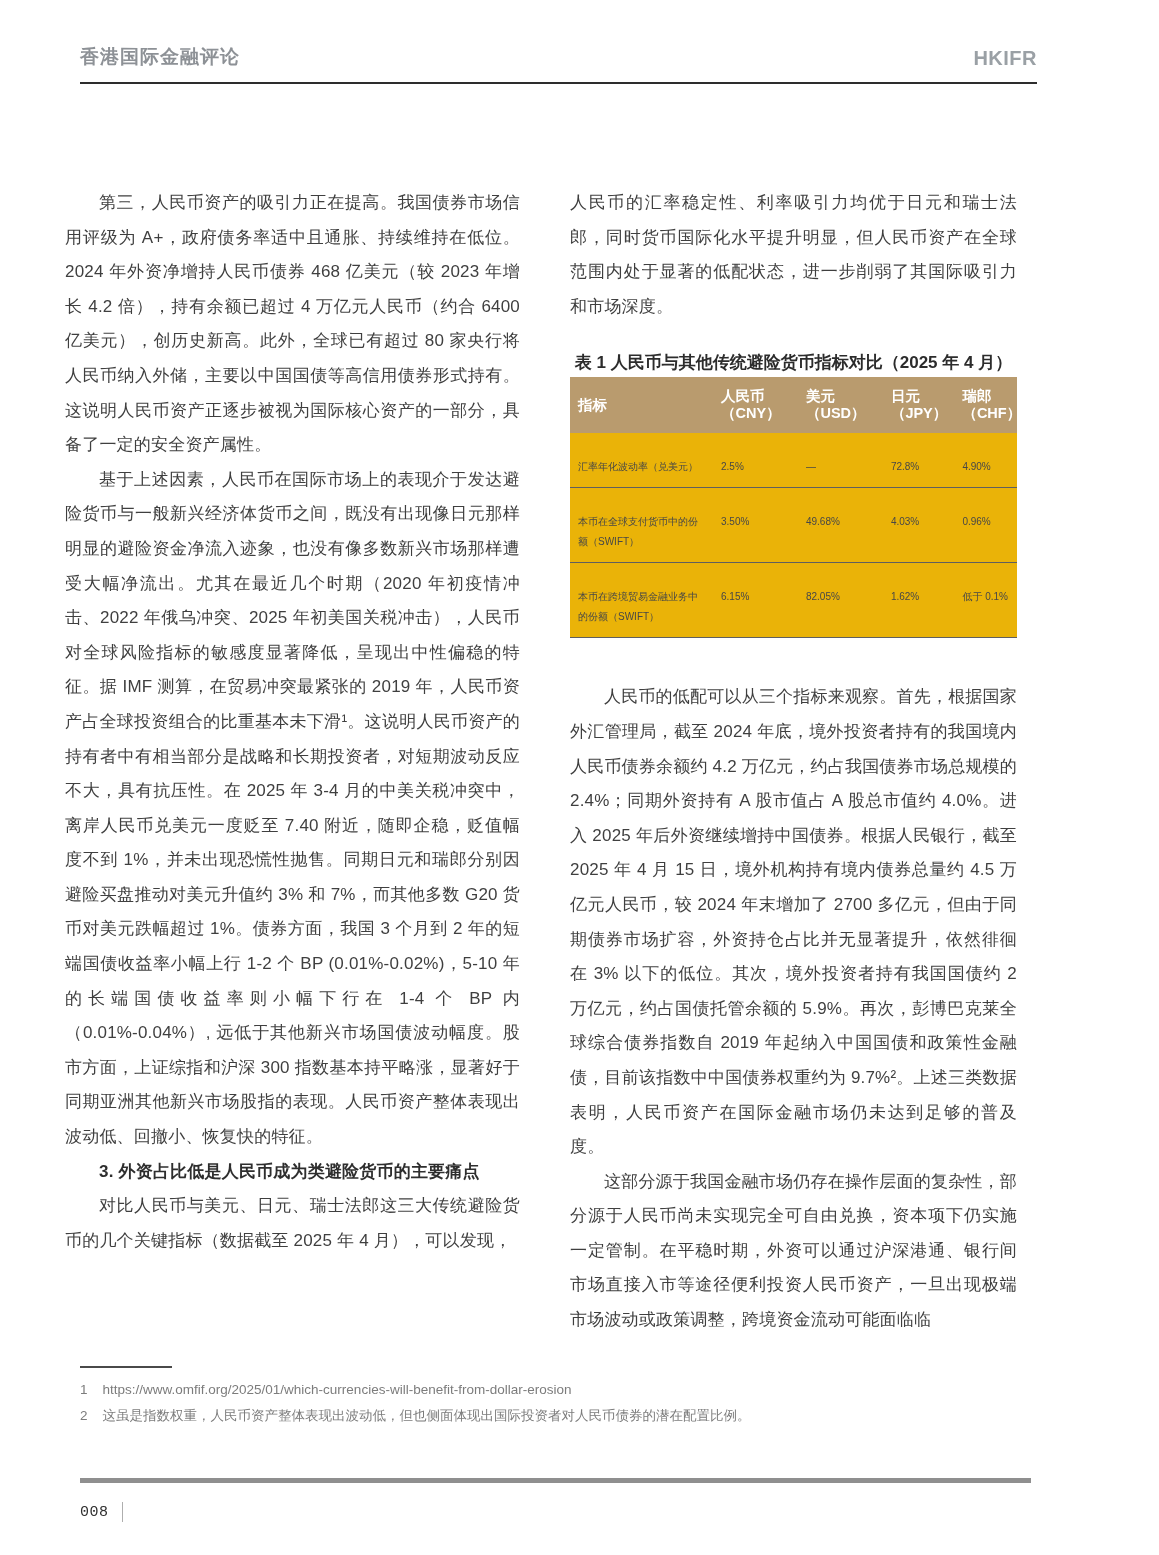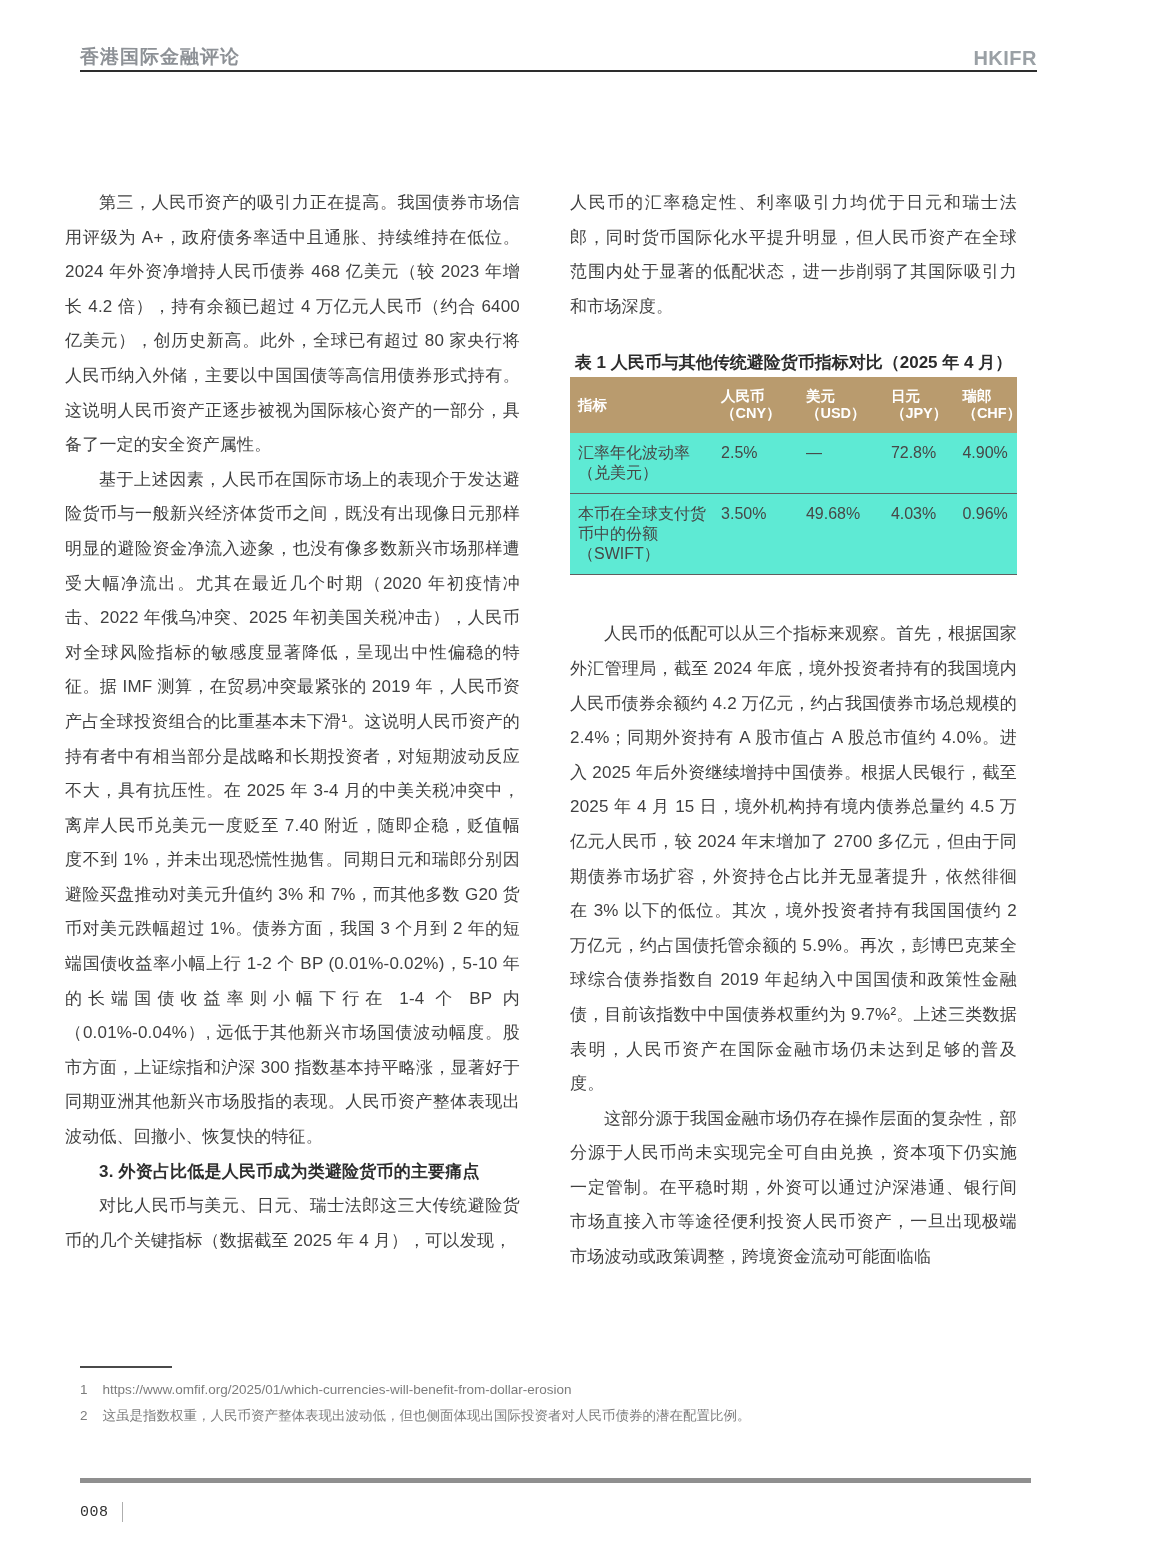--- a/index.html
+++ b/index.html
@@ -23,6 +23,7 @@
     justify-content: space-between;
     align-items: flex-end;
     border-bottom: 2px solid #2d2d2d;
+    padding-bottom: 12px;
   }
   .pub-title {
     font-size: 19px;

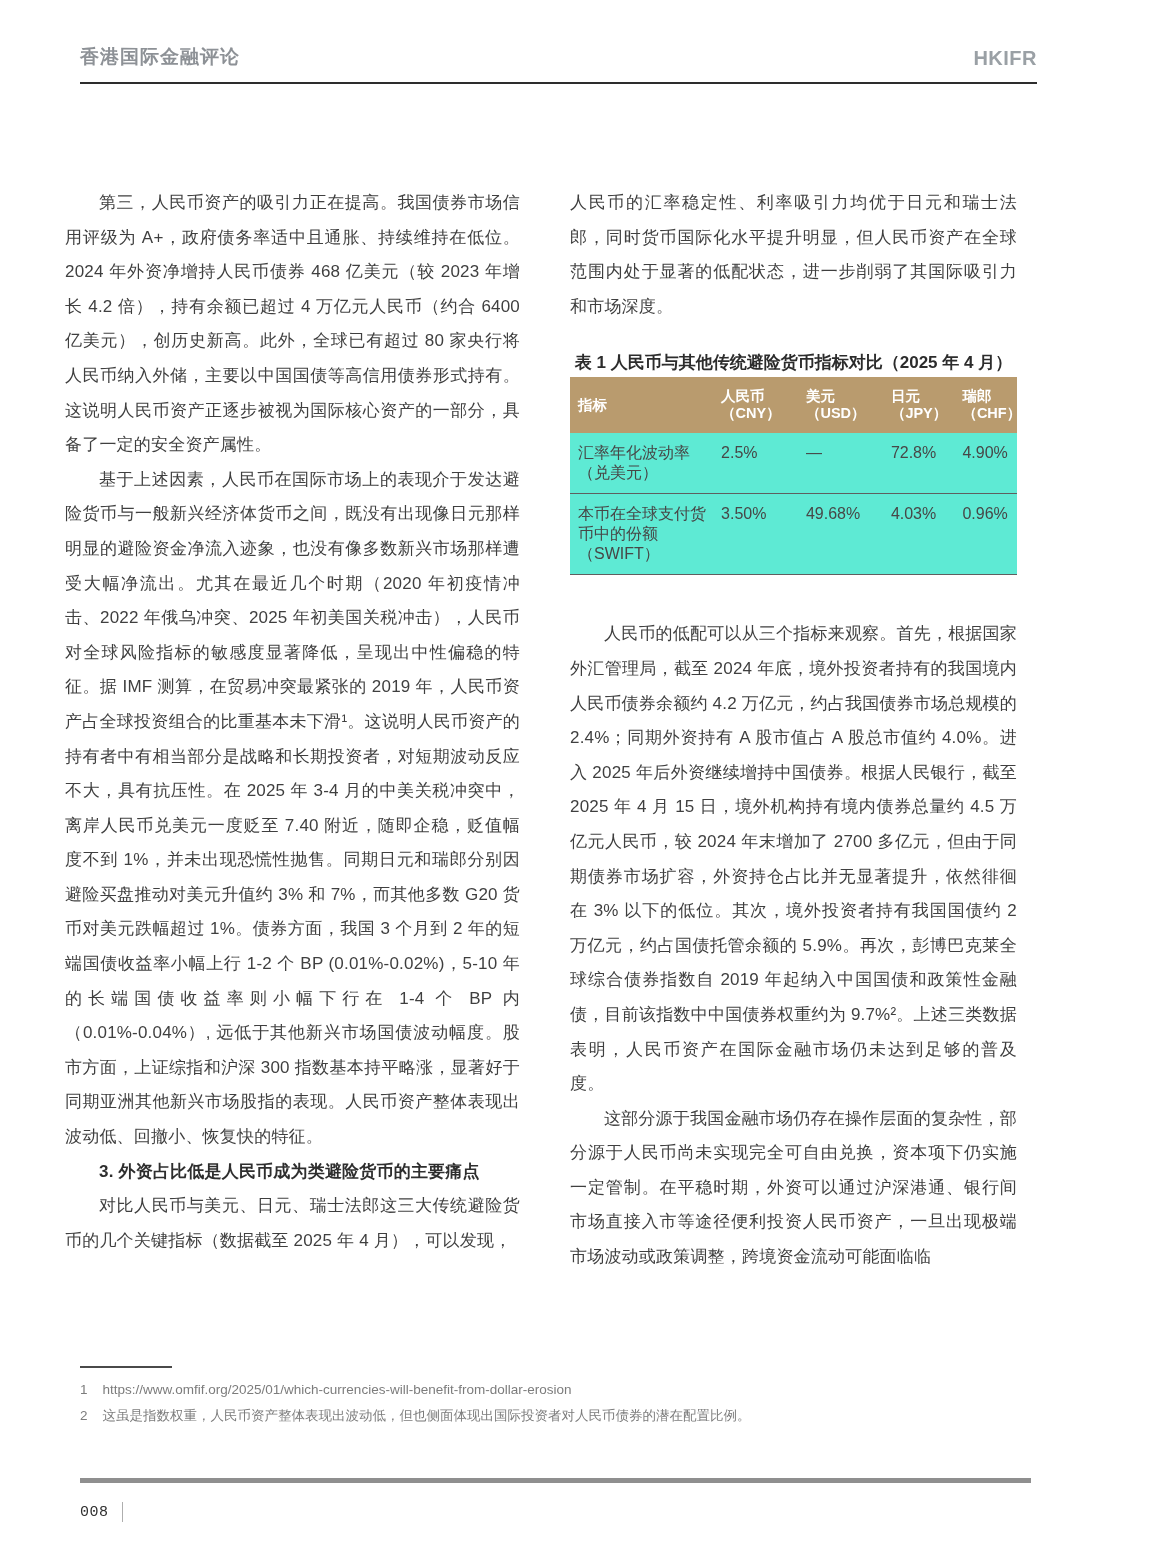--- a/index.html
+++ b/index.html
@@ -81,7 +81,7 @@
   table.cmp {
     width: 100%;
     border-collapse: collapse;
-    background: #5eead4;
+    background: #eab308;
     table-layout: fixed;
   }
   table.cmp thead th {

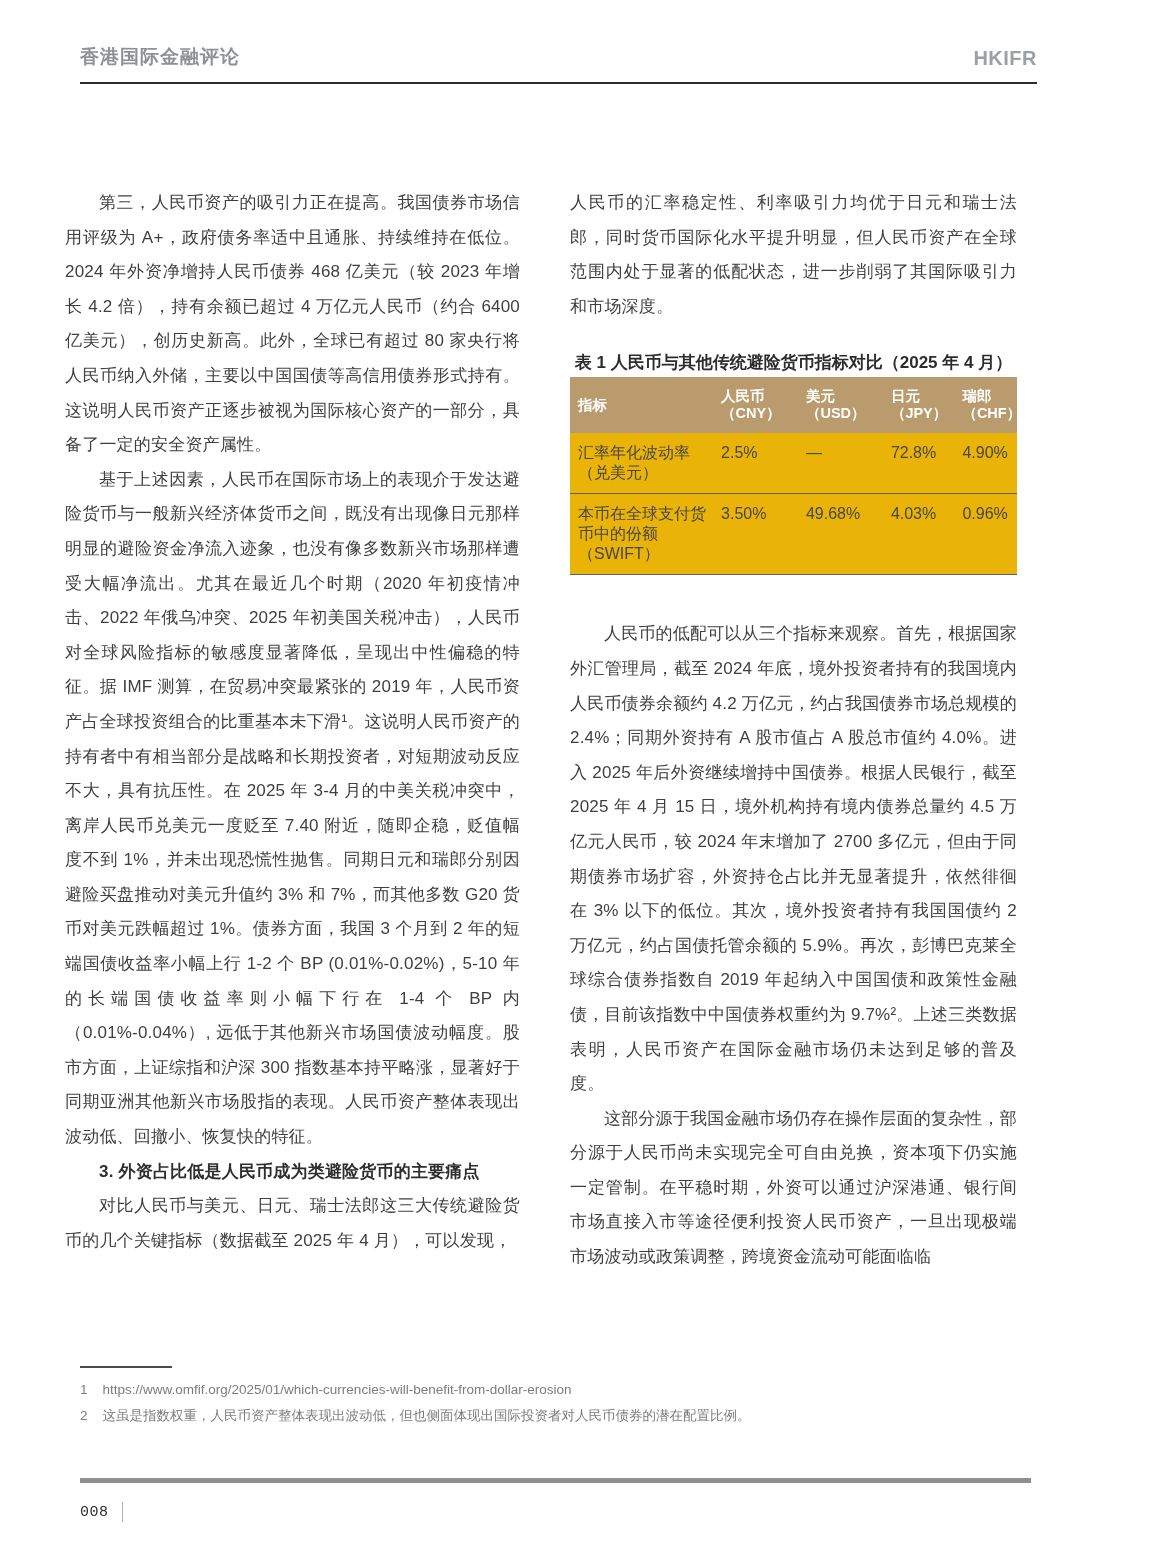--- a/index.html
+++ b/index.html
@@ -94,11 +94,11 @@
     line-height: 17px;
   }
   table.cmp tbody td {
-    font-size: 16px;
+    font-size: 10px;
     color: #474747;
     text-align: left;
     vertical-align: top;
-    padding: 10px 6px 10px 8px;
+    padding: 24px 6px 10px 8px;
     line-height: 20px;
   }
   table.cmp tbody tr { border-bottom: 1px solid #5f5f5f; }

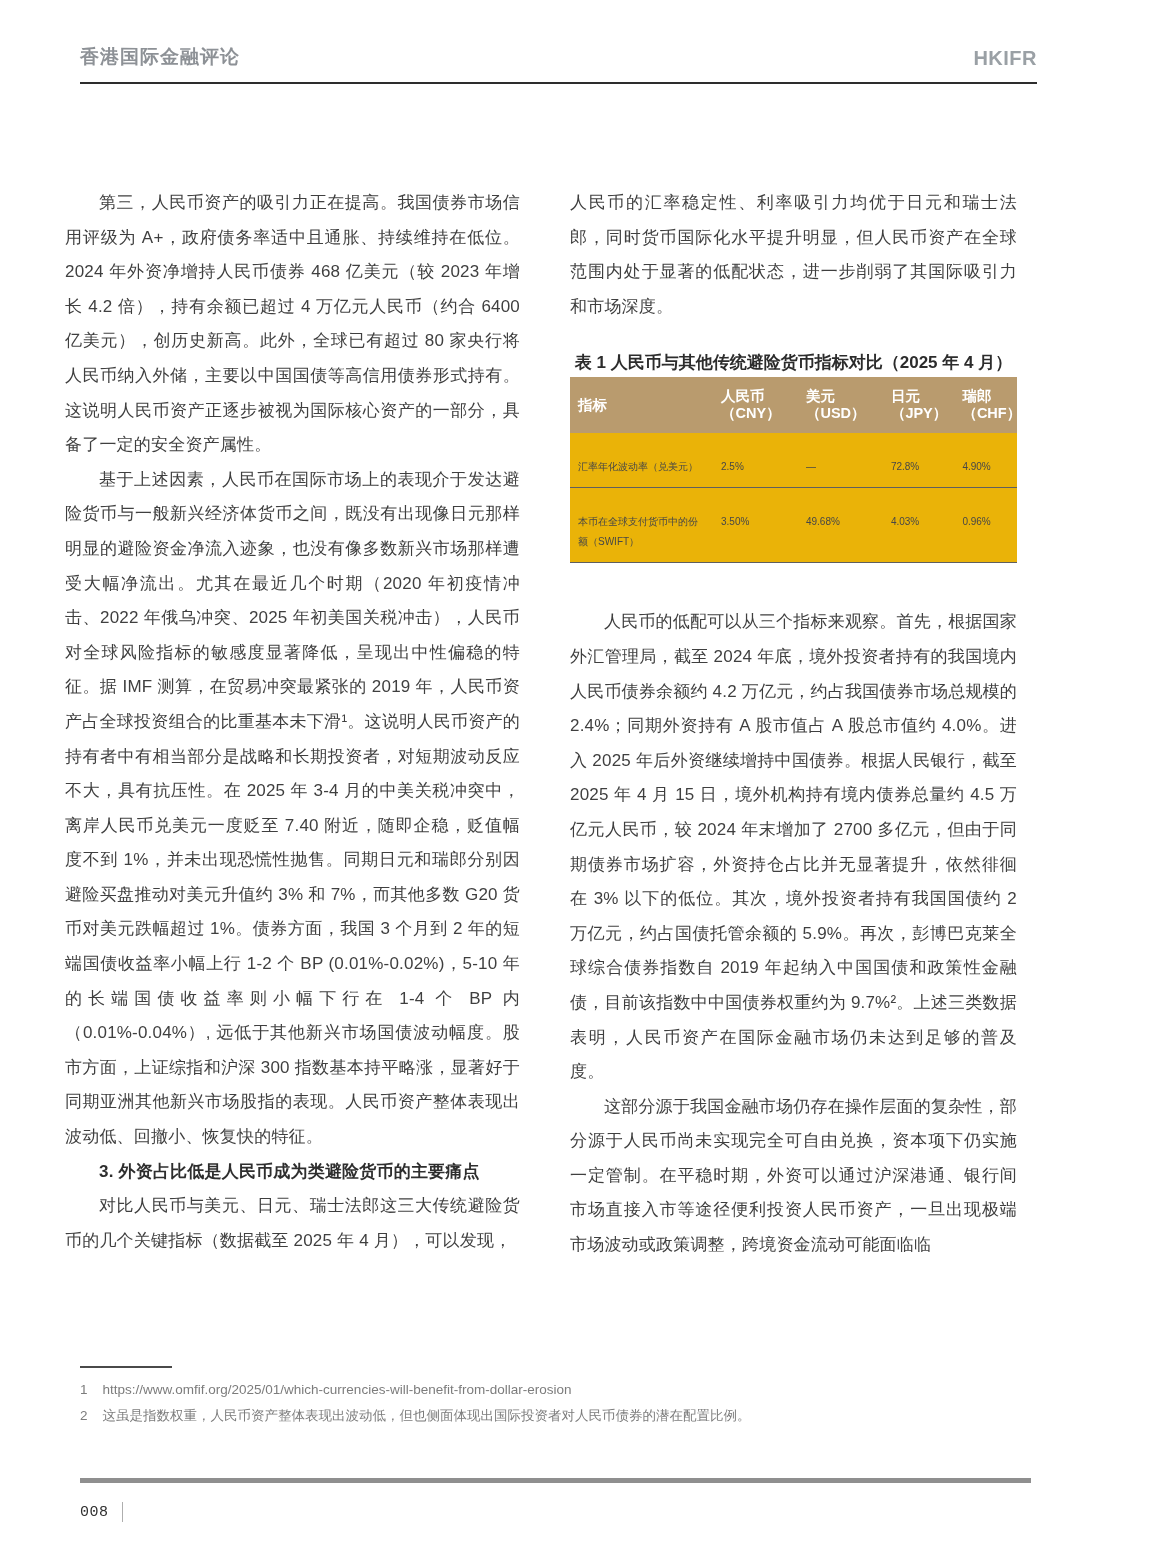--- a/index.html
+++ b/index.html
@@ -216,6 +216,13 @@
             <td>4.03%</td>
             <td>0.96%</td>
           </tr>
+          <tr>
+            <td>本币在跨境贸易金融业务中的份额（SWIFT）</td>
+            <td>6.15%</td>
+            <td>82.05%</td>
+            <td>1.62%</td>
+            <td>低于 0.1%</td>
+          </tr>
         </tbody>
       </table>
 

